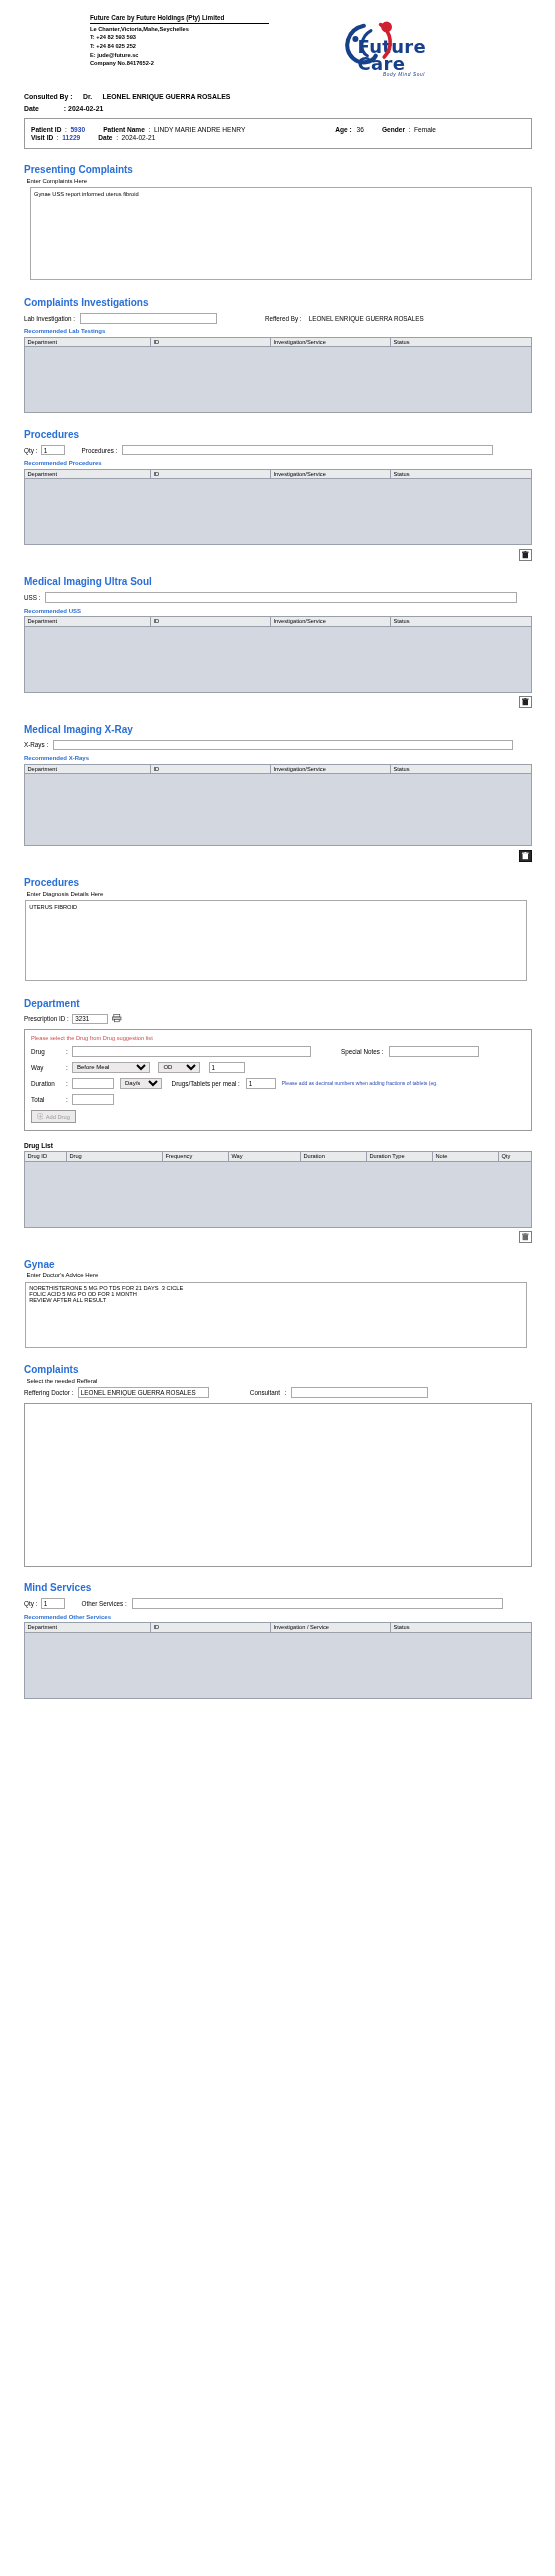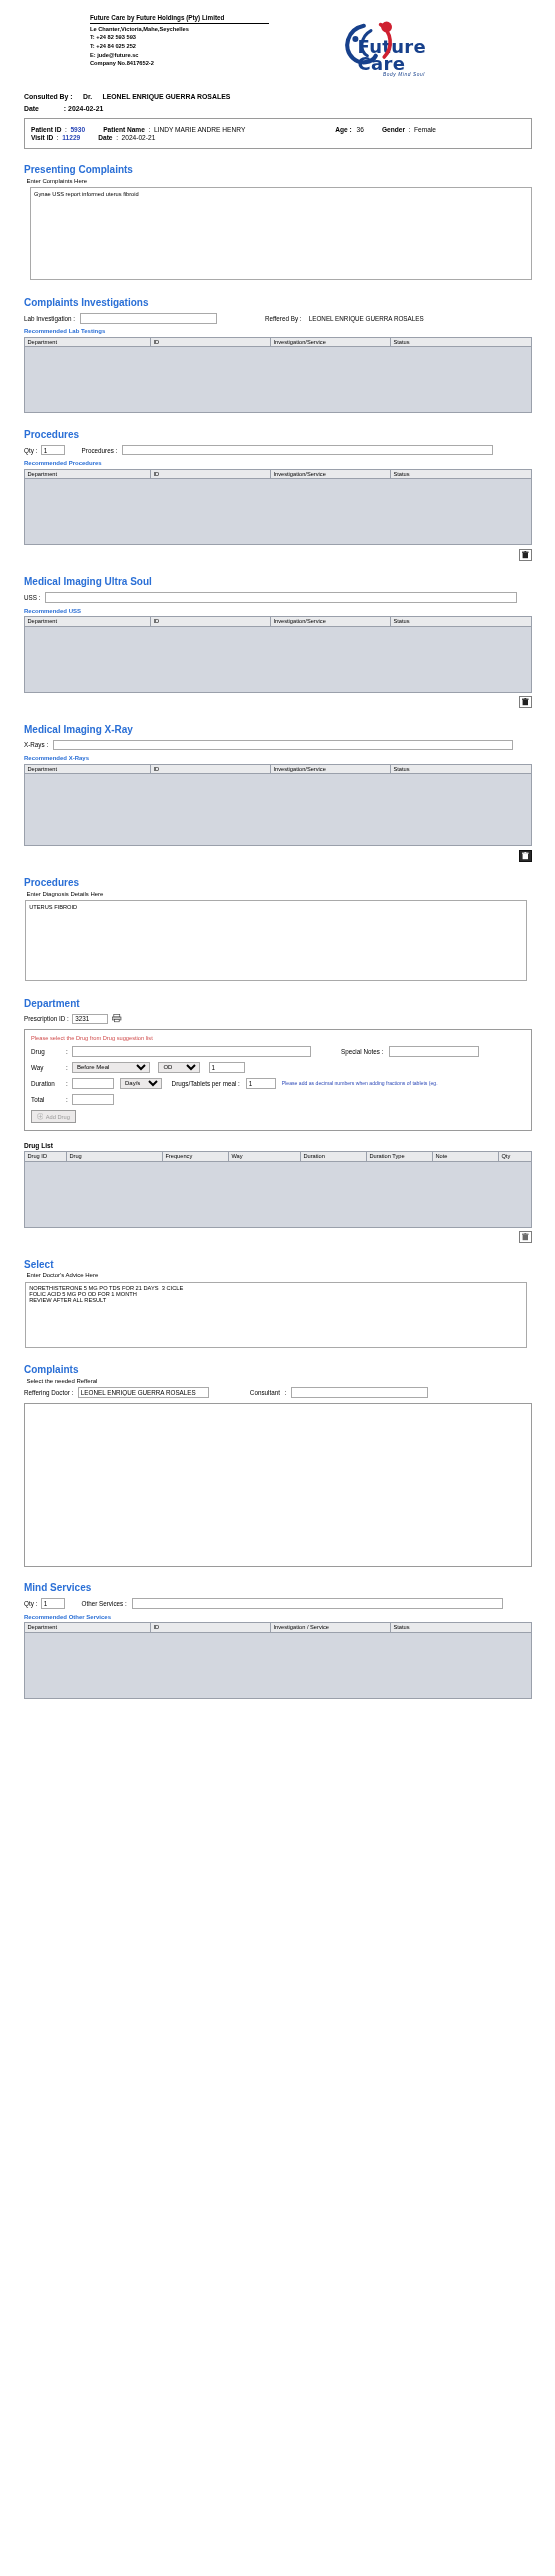--- a/index.html
+++ b/index.html
@@ -438,7 +438,7 @@
   </div>
 
   
-  <h2 class="section">Select</h2>
+  <h2 class="section">Gynae</h2>
   <div class="sub-note">Enter Doctor's Advice Here</div>
   <textarea class="ta" style="width: 502px; height: 66px; margin-left: 1.2px;">NORETHISTERONE 5 MG PO TDS FOR 21 DAYS  3 CICLE
 FOLIC ACID 5 MG PO OD FOR 1 MONTH

